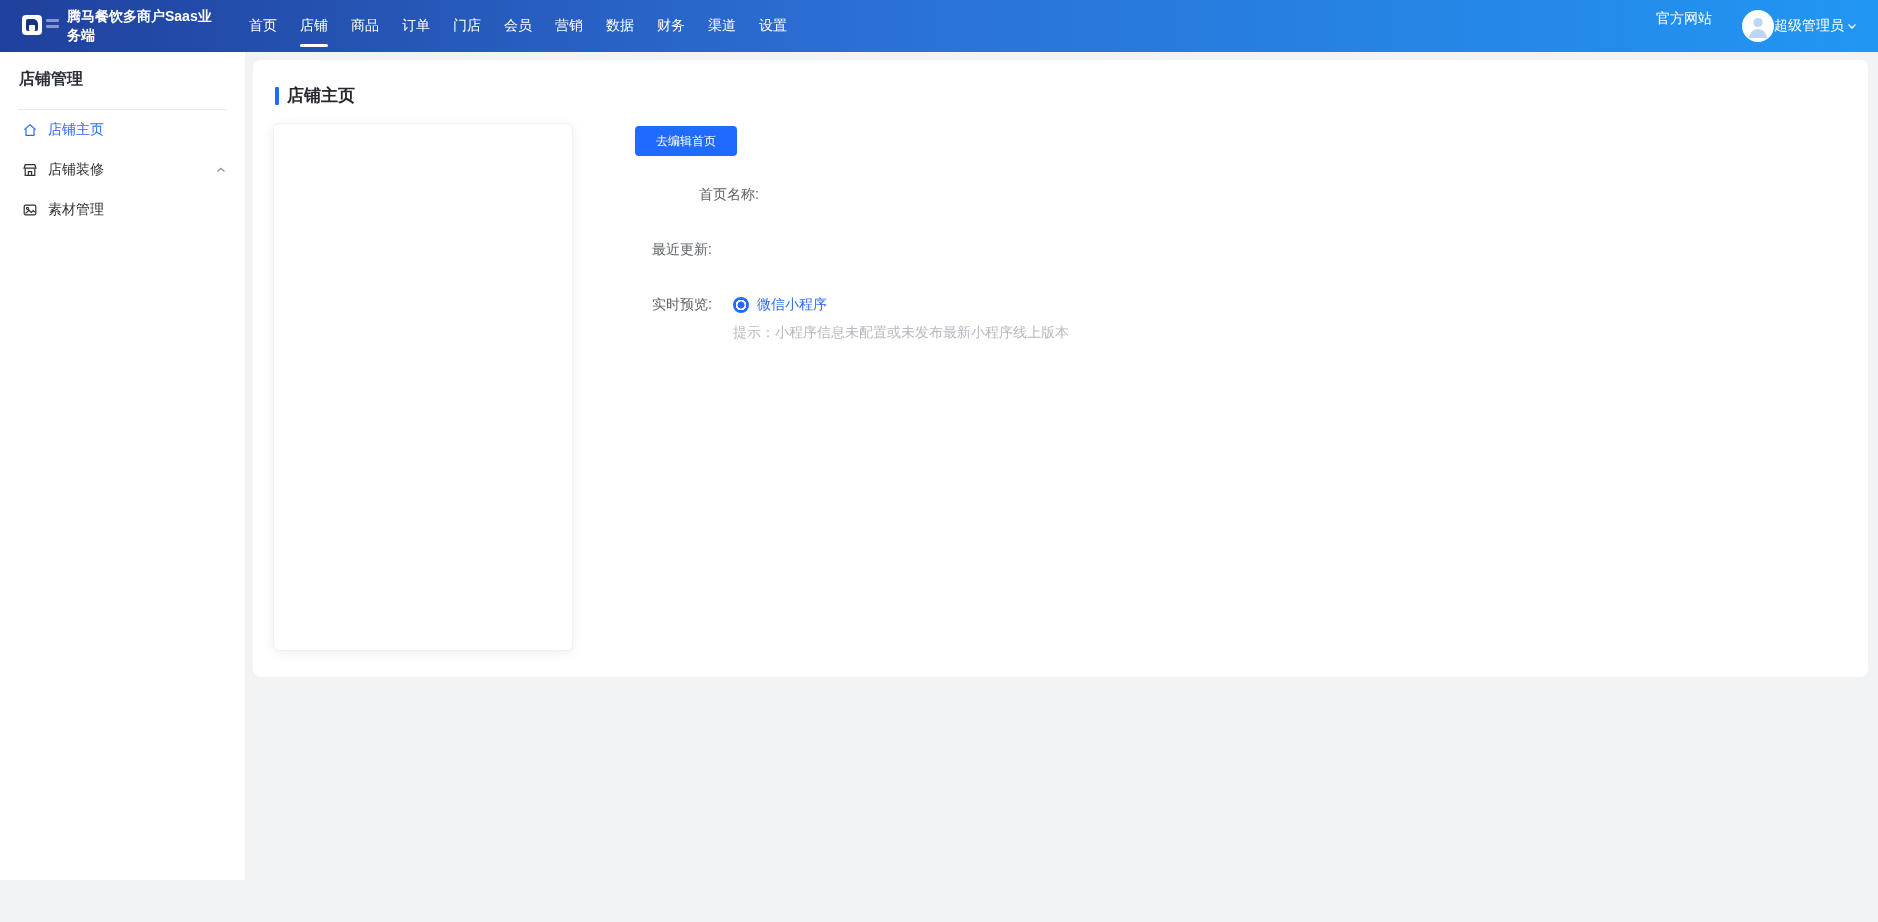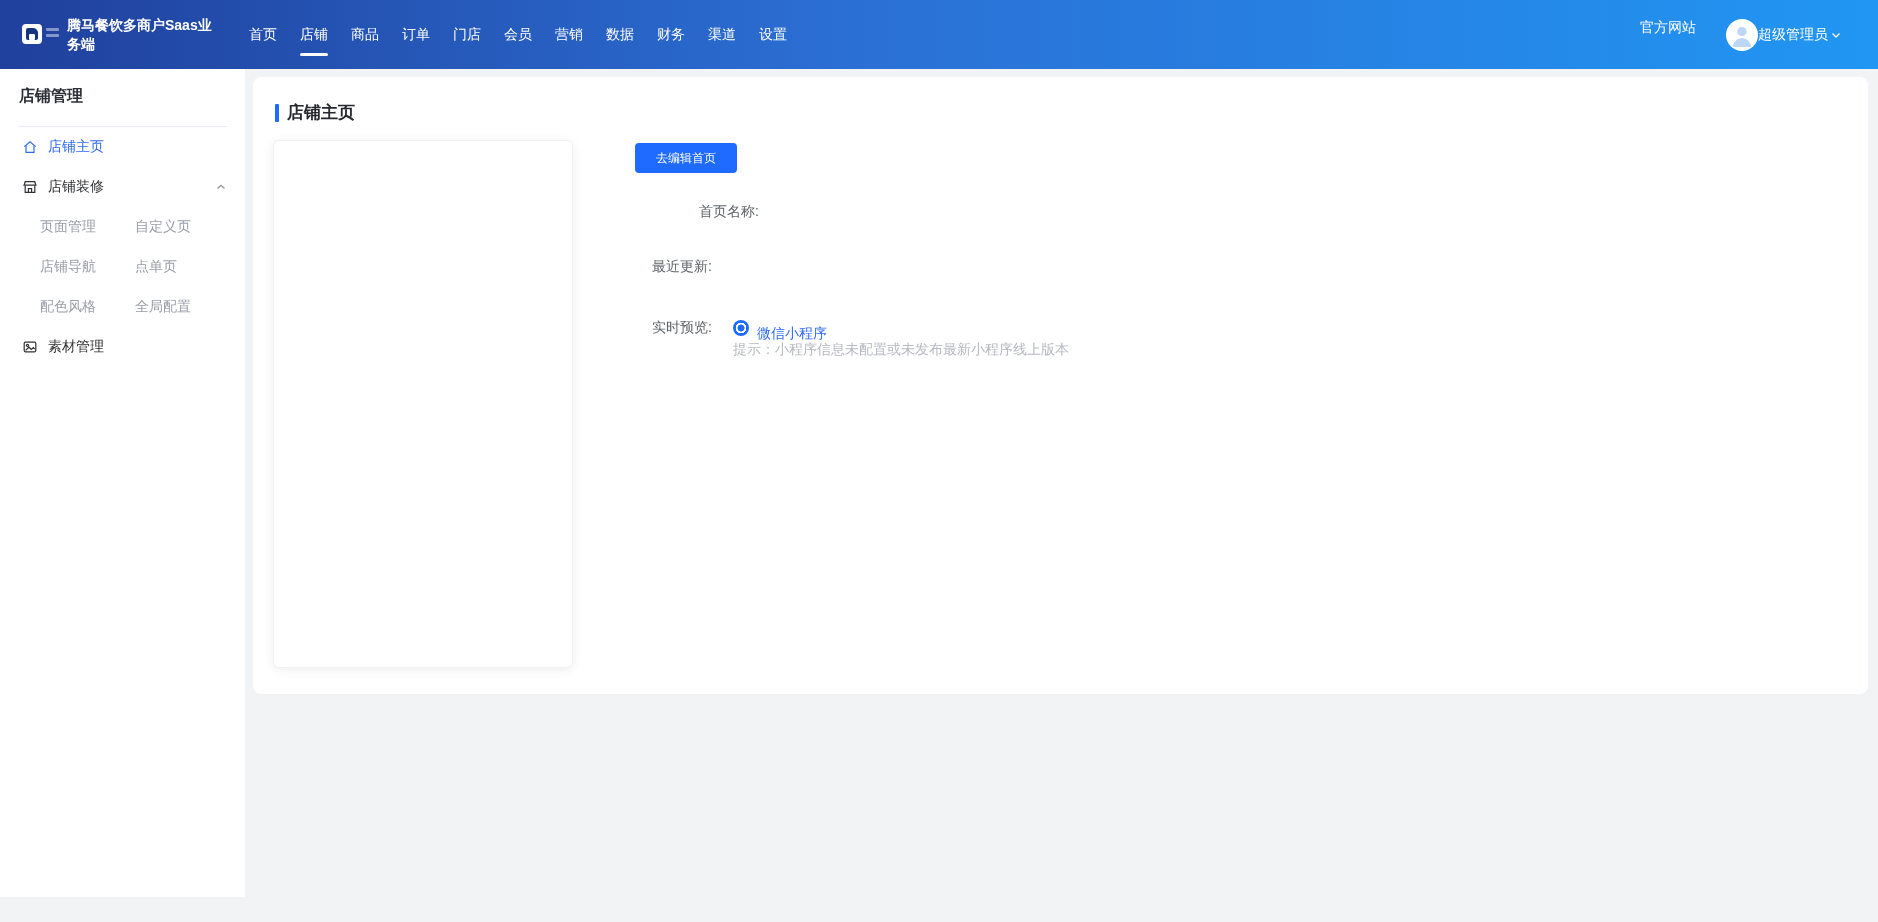--- a/index.html
+++ b/index.html
@@ -11,8 +11,8 @@
   }
   
   .navbar {
-    height: 69px; display: flex; align-items: center;
-    padding: 0 36px 0 22px; color: #fff;
+    height: 52px; display: flex; align-items: center;
+    padding: 0 20px 0 22px; color: #fff;
     background: linear-gradient(90deg, var(--navbar-gradient-start,#20409c) 0%, #2b6fd4 45%, var(--navbar-gradient-end,#2196f3) 100%);
   }
   .brand { display: flex; align-items: center; }

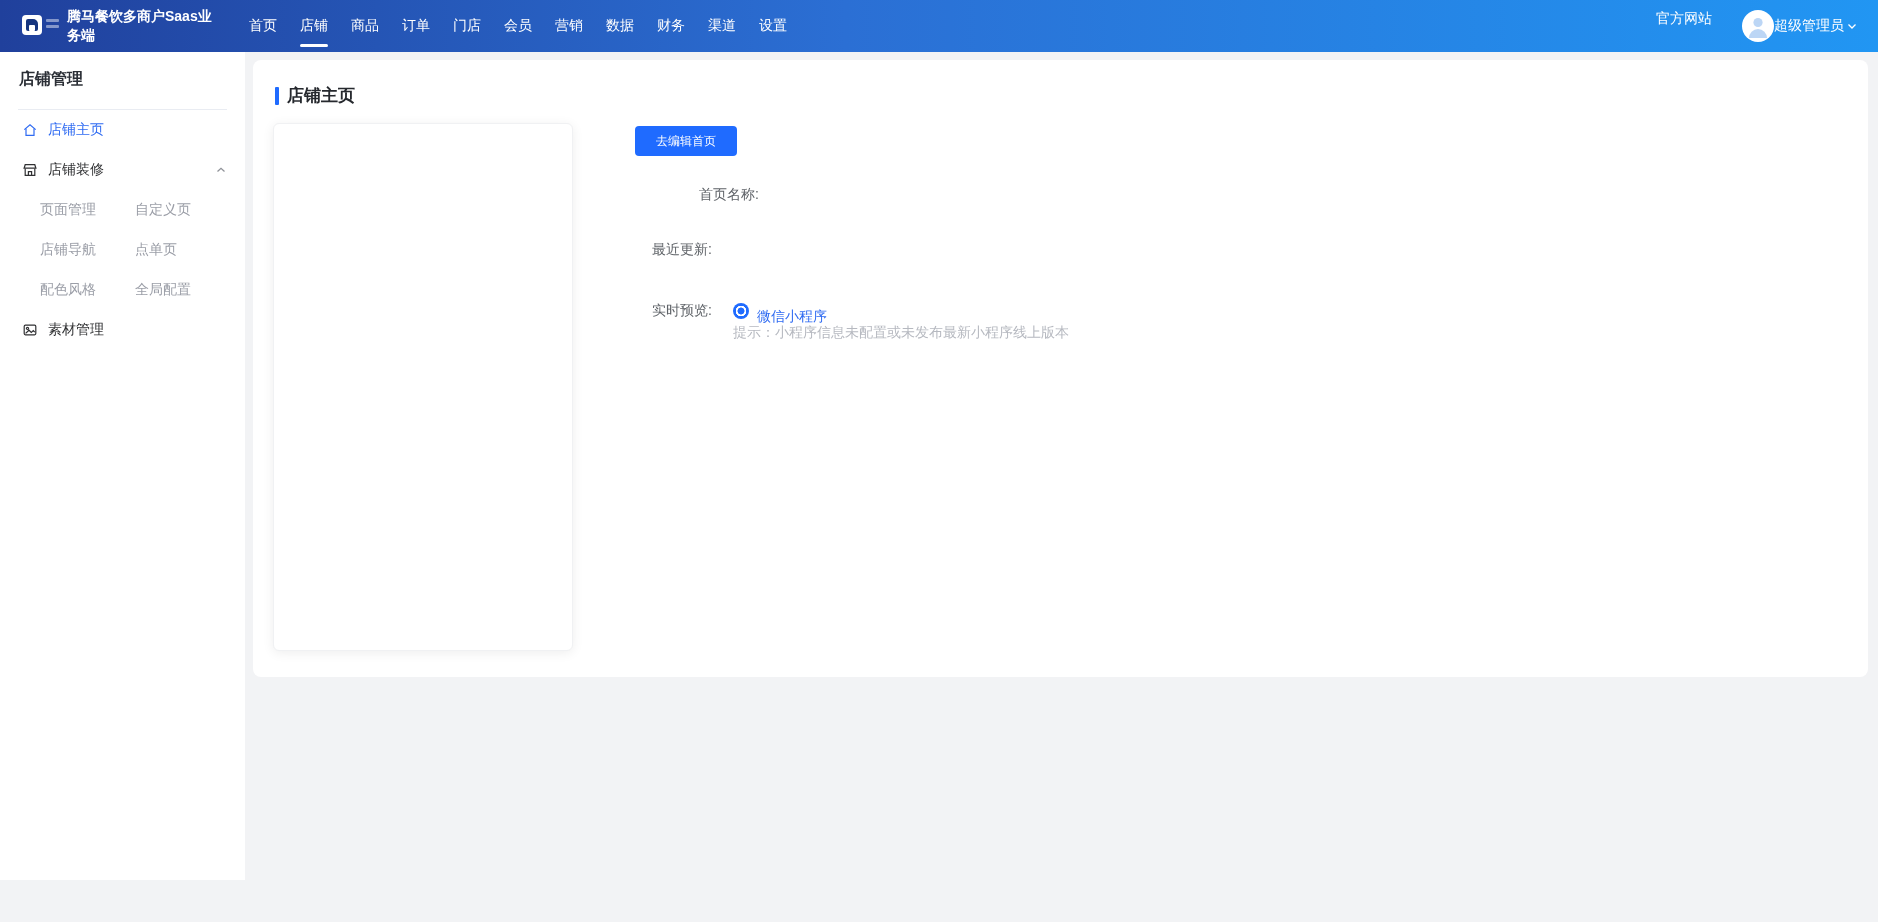--- a/index.html
+++ b/index.html
@@ -158,14 +158,6 @@
       </svg>
     </div>
 
-    <div class="sb-subgrid">
-      <div class="sb-subitem">页面管理</div>
-      <div class="sb-subitem">自定义页</div>
-      <div class="sb-subitem">店铺导航</div>
-      <div class="sb-subitem">点单页</div>
-      <div class="sb-subitem">配色风格</div>
-      <div class="sb-subitem">全局配置</div>
-    </div>
 
     <div class="sb-item">
       <svg width="16" height="16" viewBox="0 0 16 16" fill="none" stroke="currentColor" stroke-width="1.2">

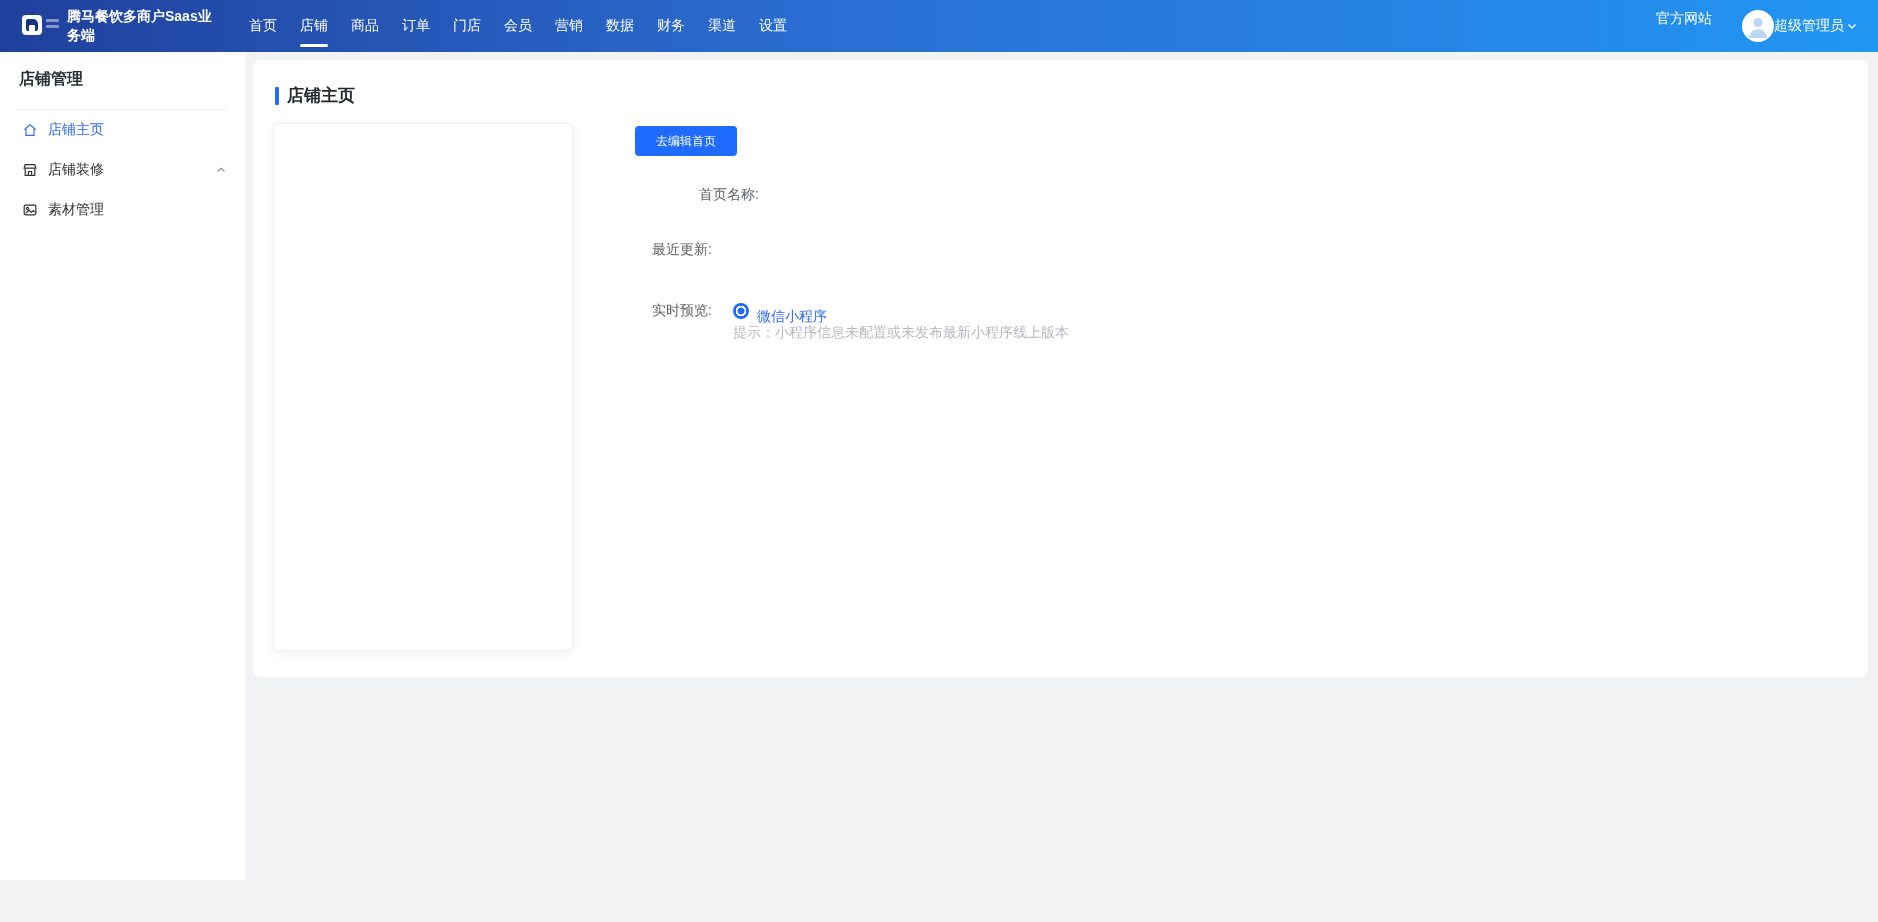--- a/index.html
+++ b/index.html
@@ -86,7 +86,7 @@
     margin-left: 18px; width: 16px; height: 16px; border-radius: 50%; flex: none;
     background: radial-gradient(circle, var(--accent,#1f6bff) 0 3.2px, #fff 3.8px 5.1px, var(--accent,#1f6bff) 5.5px 8px);
   }
-  .mini-link { margin-left: 8px; color: var(--link-blue, #2f6bf2); text-decoration: none; cursor: pointer; margin-top: 12px; }
+  .mini-link { margin-left: 8px; color: var(--link-blue, #2f6bf2); text-decoration: none; cursor: pointer; }
   .hint { position: absolute; left: 480px; top: 264px; font-size: 14px; color: #b6b9c0; }
 </style>
 </head>

